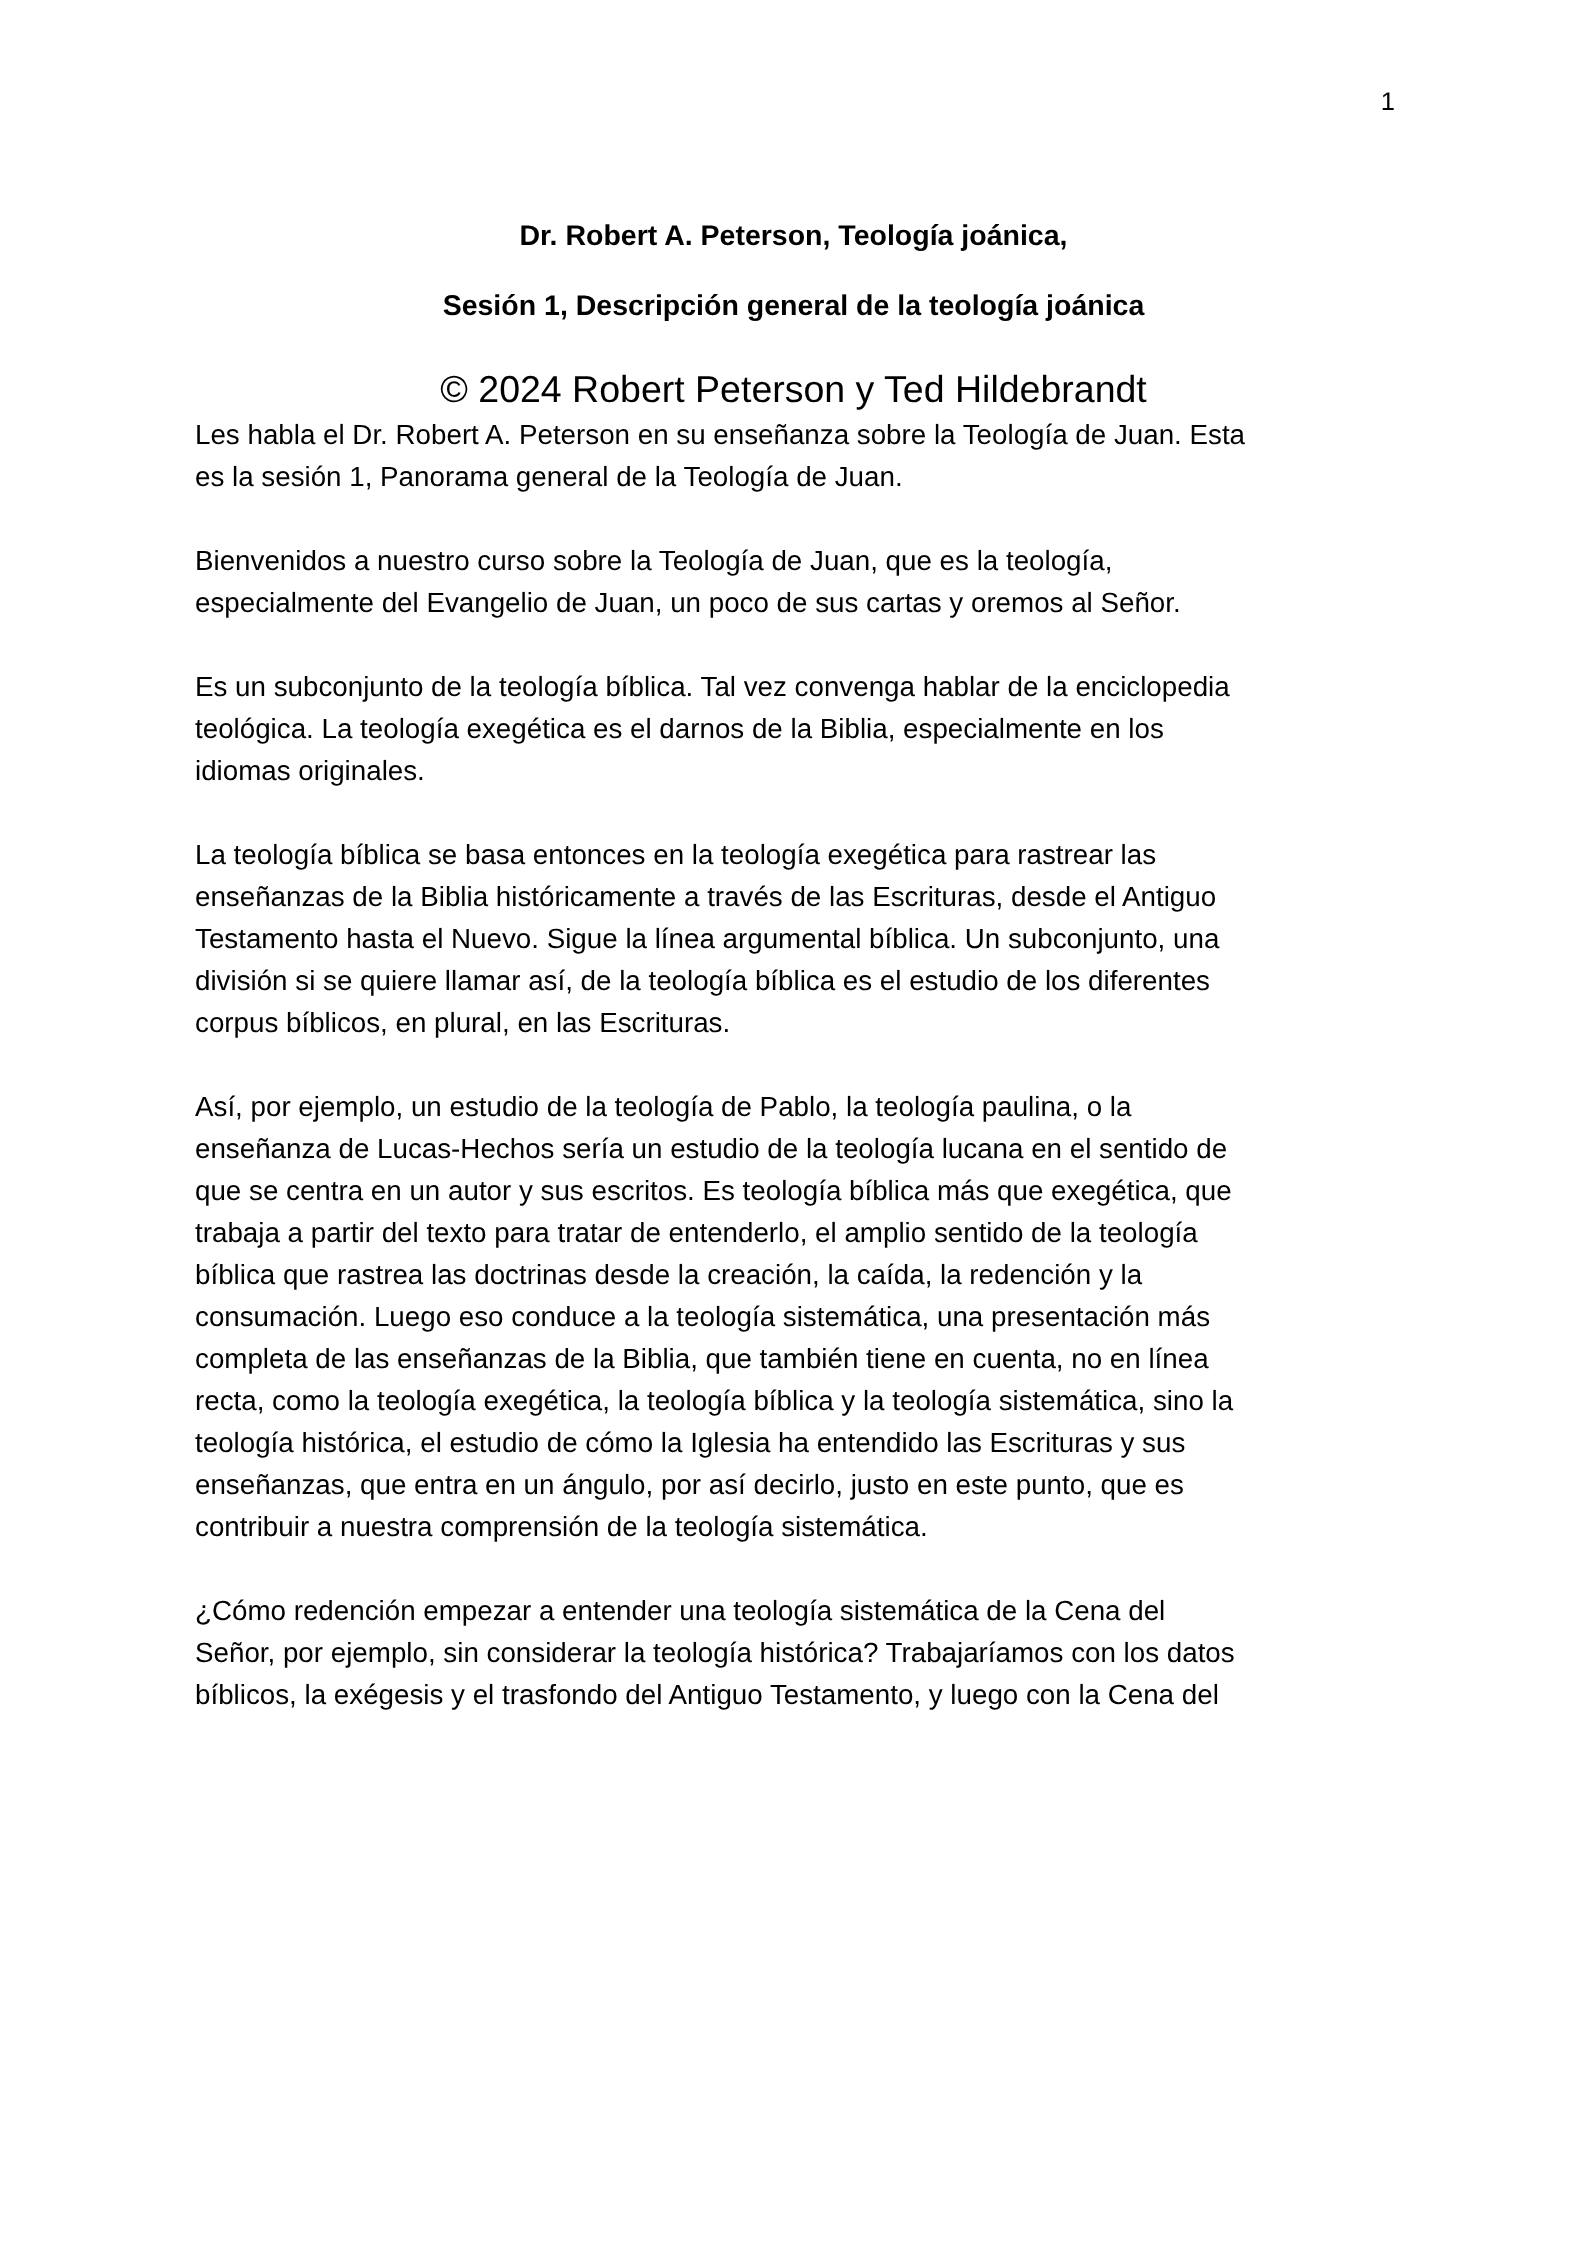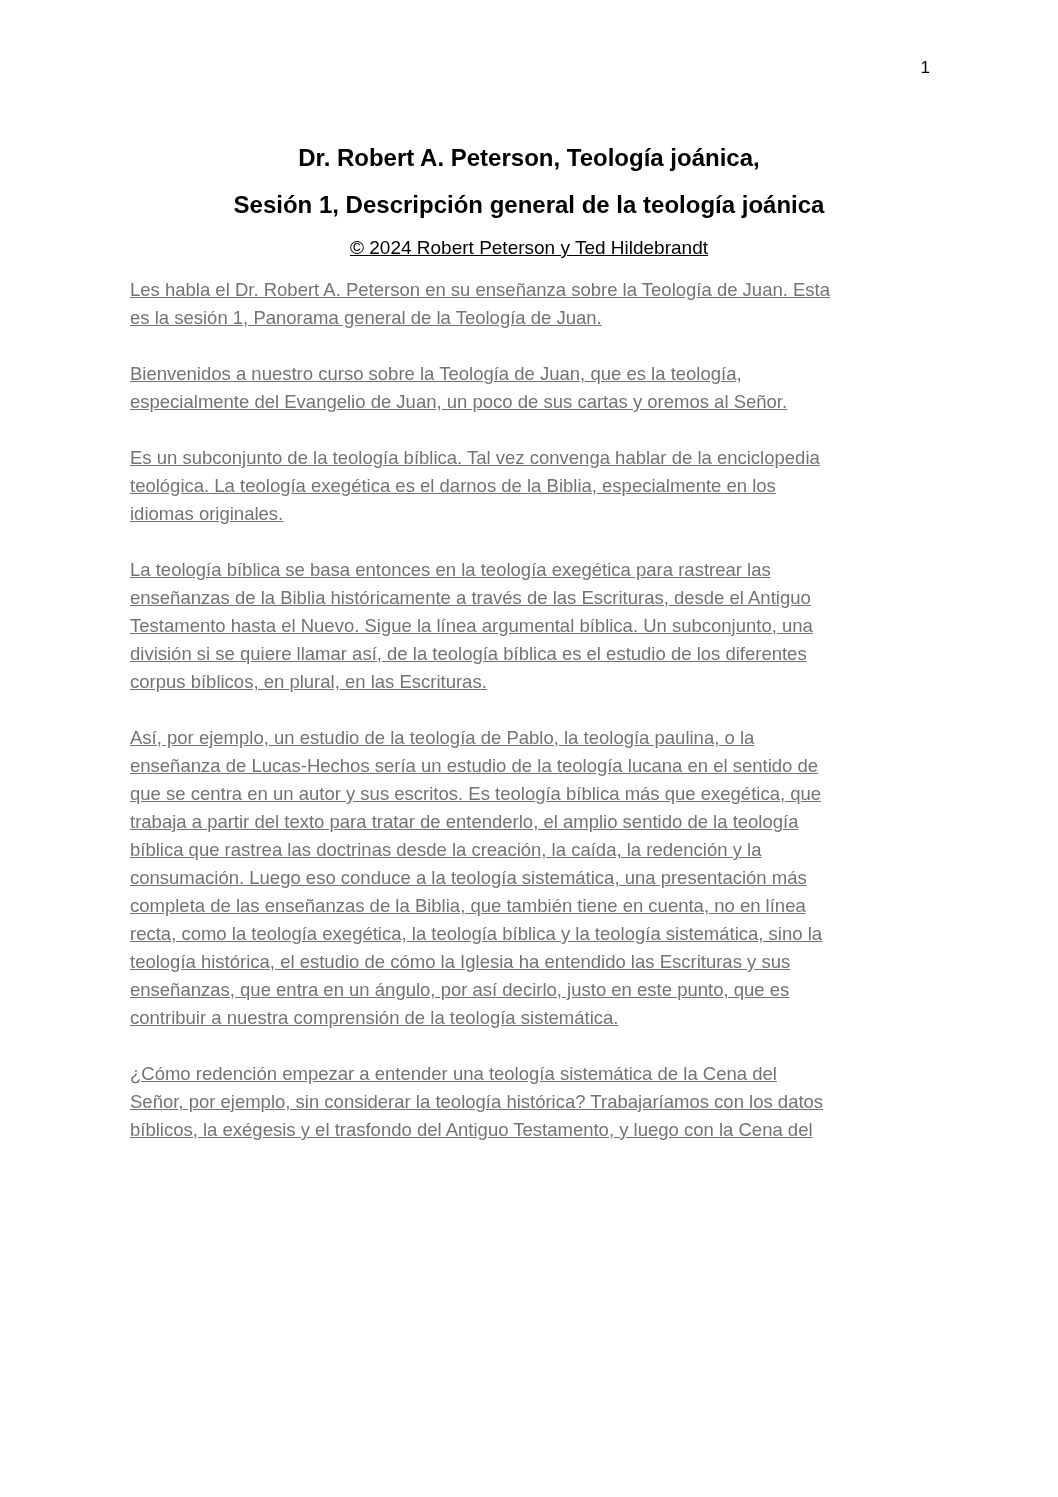--- a/index.html
+++ b/index.html
@@ -33,7 +33,7 @@
     text-align: center;
   }
   .doc-title {
-    font-size: 24px;
+    font-size: 19px;
     font-weight: bold;
     line-height: 47px;
     white-space: pre-line;

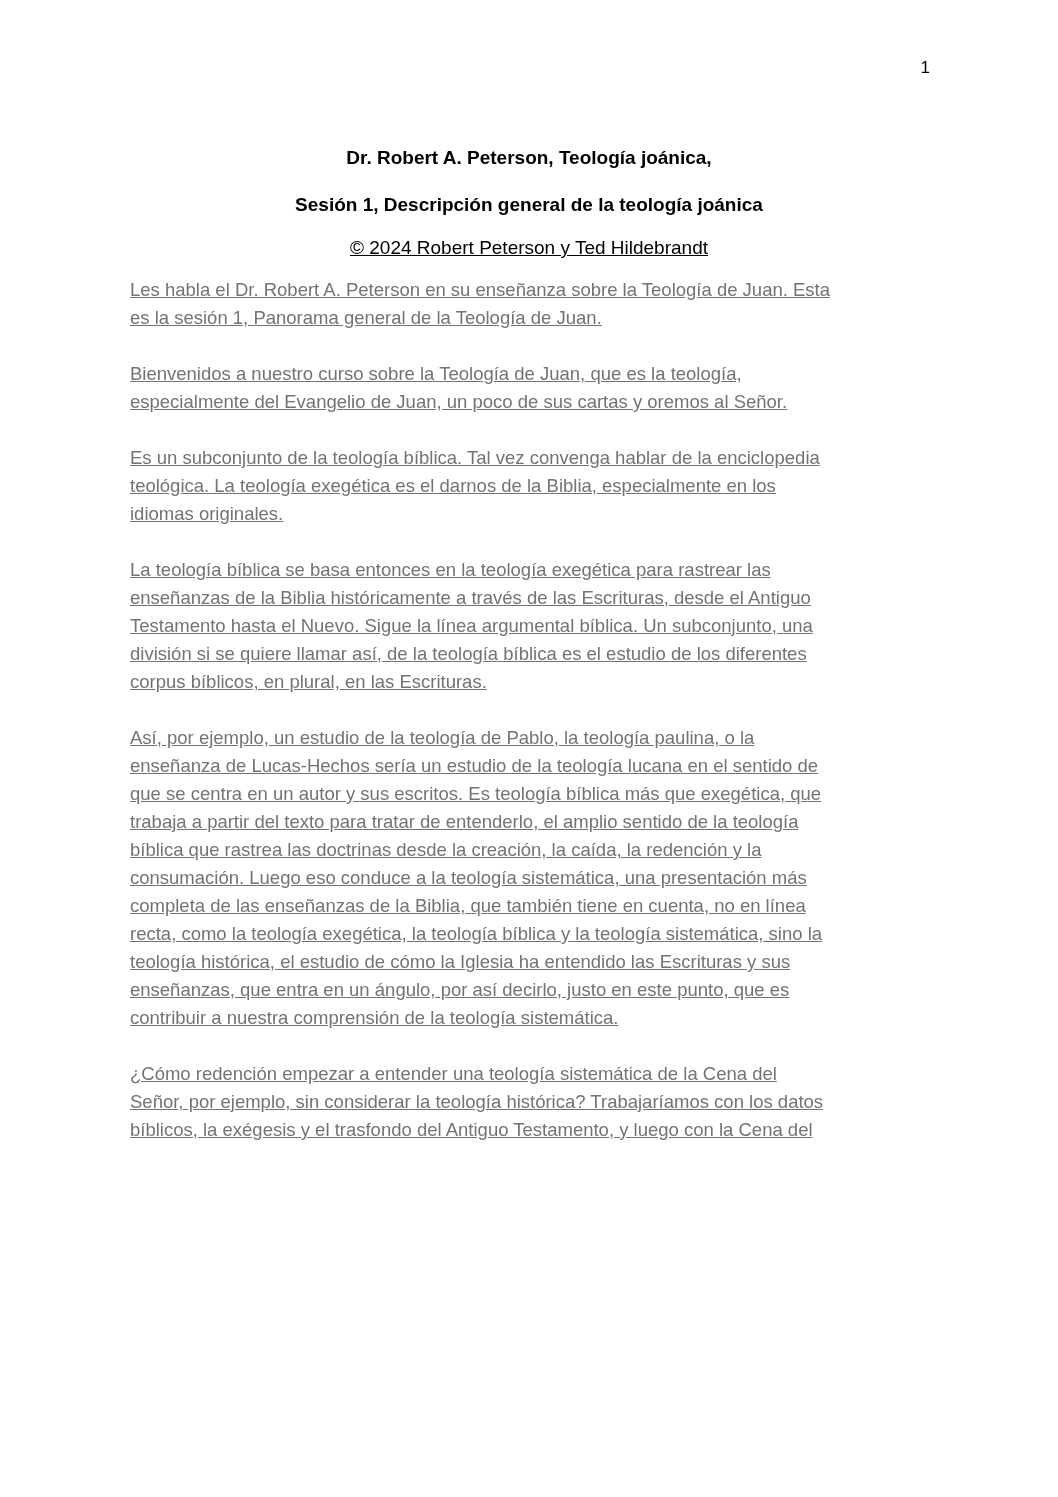--- a/index.html
+++ b/index.html
@@ -40,11 +40,10 @@
     color: #000000;
   }
   .doc-copyright {
-    margin-top: 8px;
-    font-size: 19px;
+    margin-top: 20px;
+    font-size: 25px;
     line-height: 24px;
     color: #000000;
-    text-decoration: underline;
   }
   .doc-body {
     position: absolute;

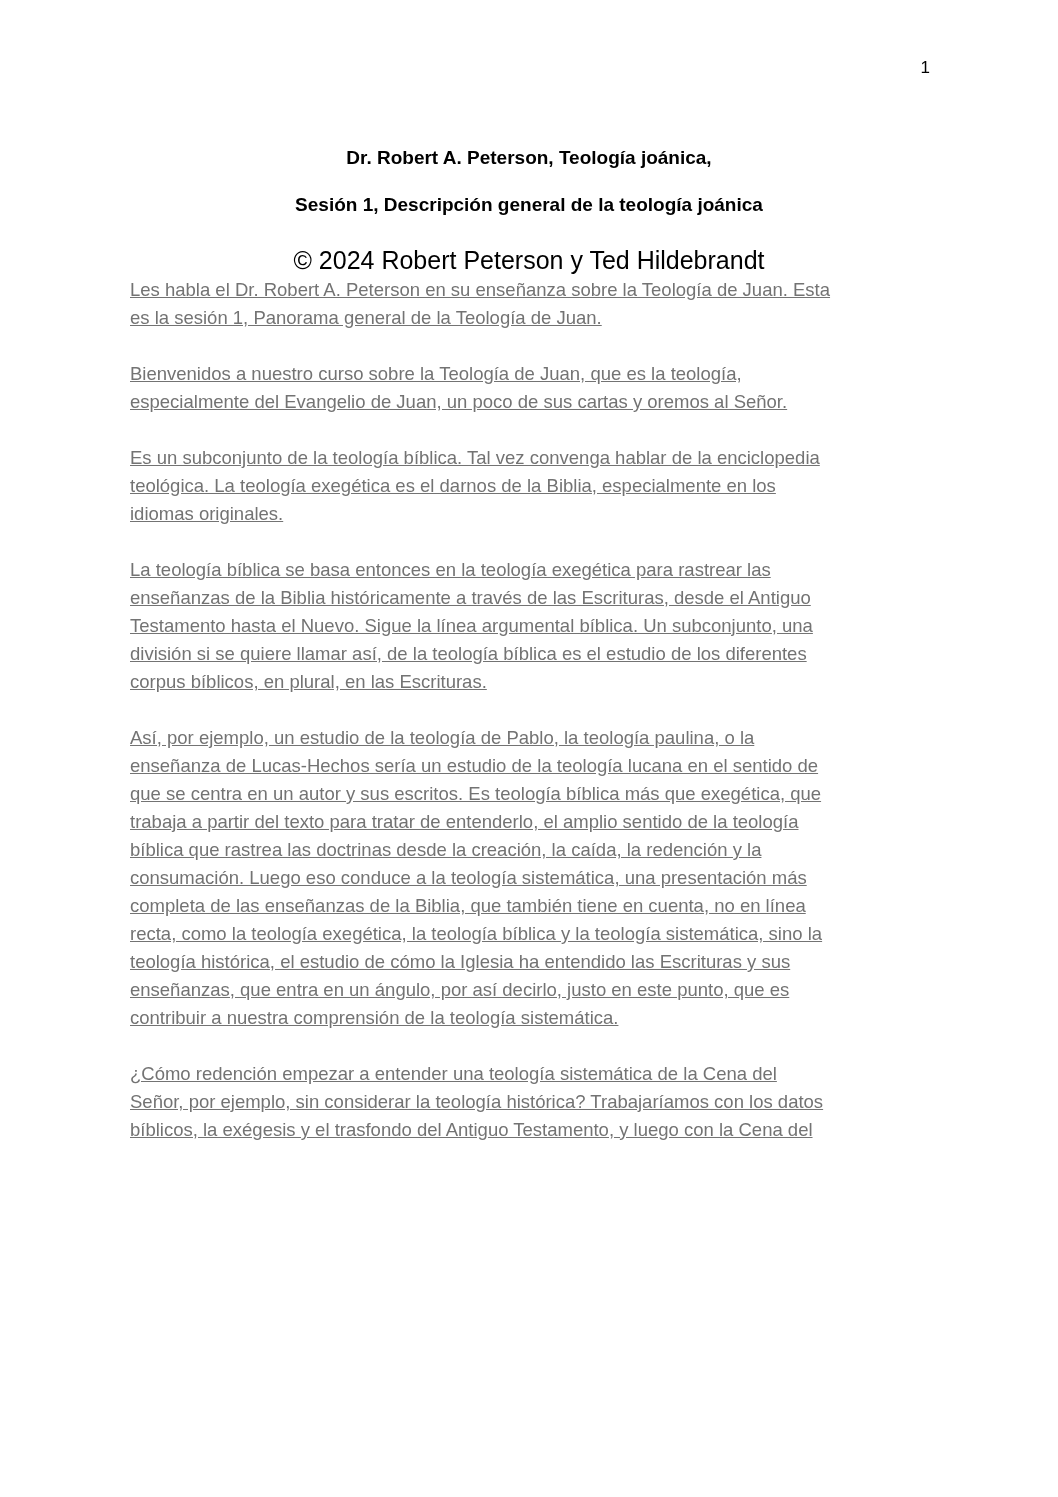--- a/index.html
+++ b/index.html
@@ -56,8 +56,7 @@
     line-height: 28px;
     margin: 0 0 28px 0;
     white-space: pre;
-    color: #737373;
-    text-decoration: underline;
+    color: #000000;
   }
 </style>
 </head>

